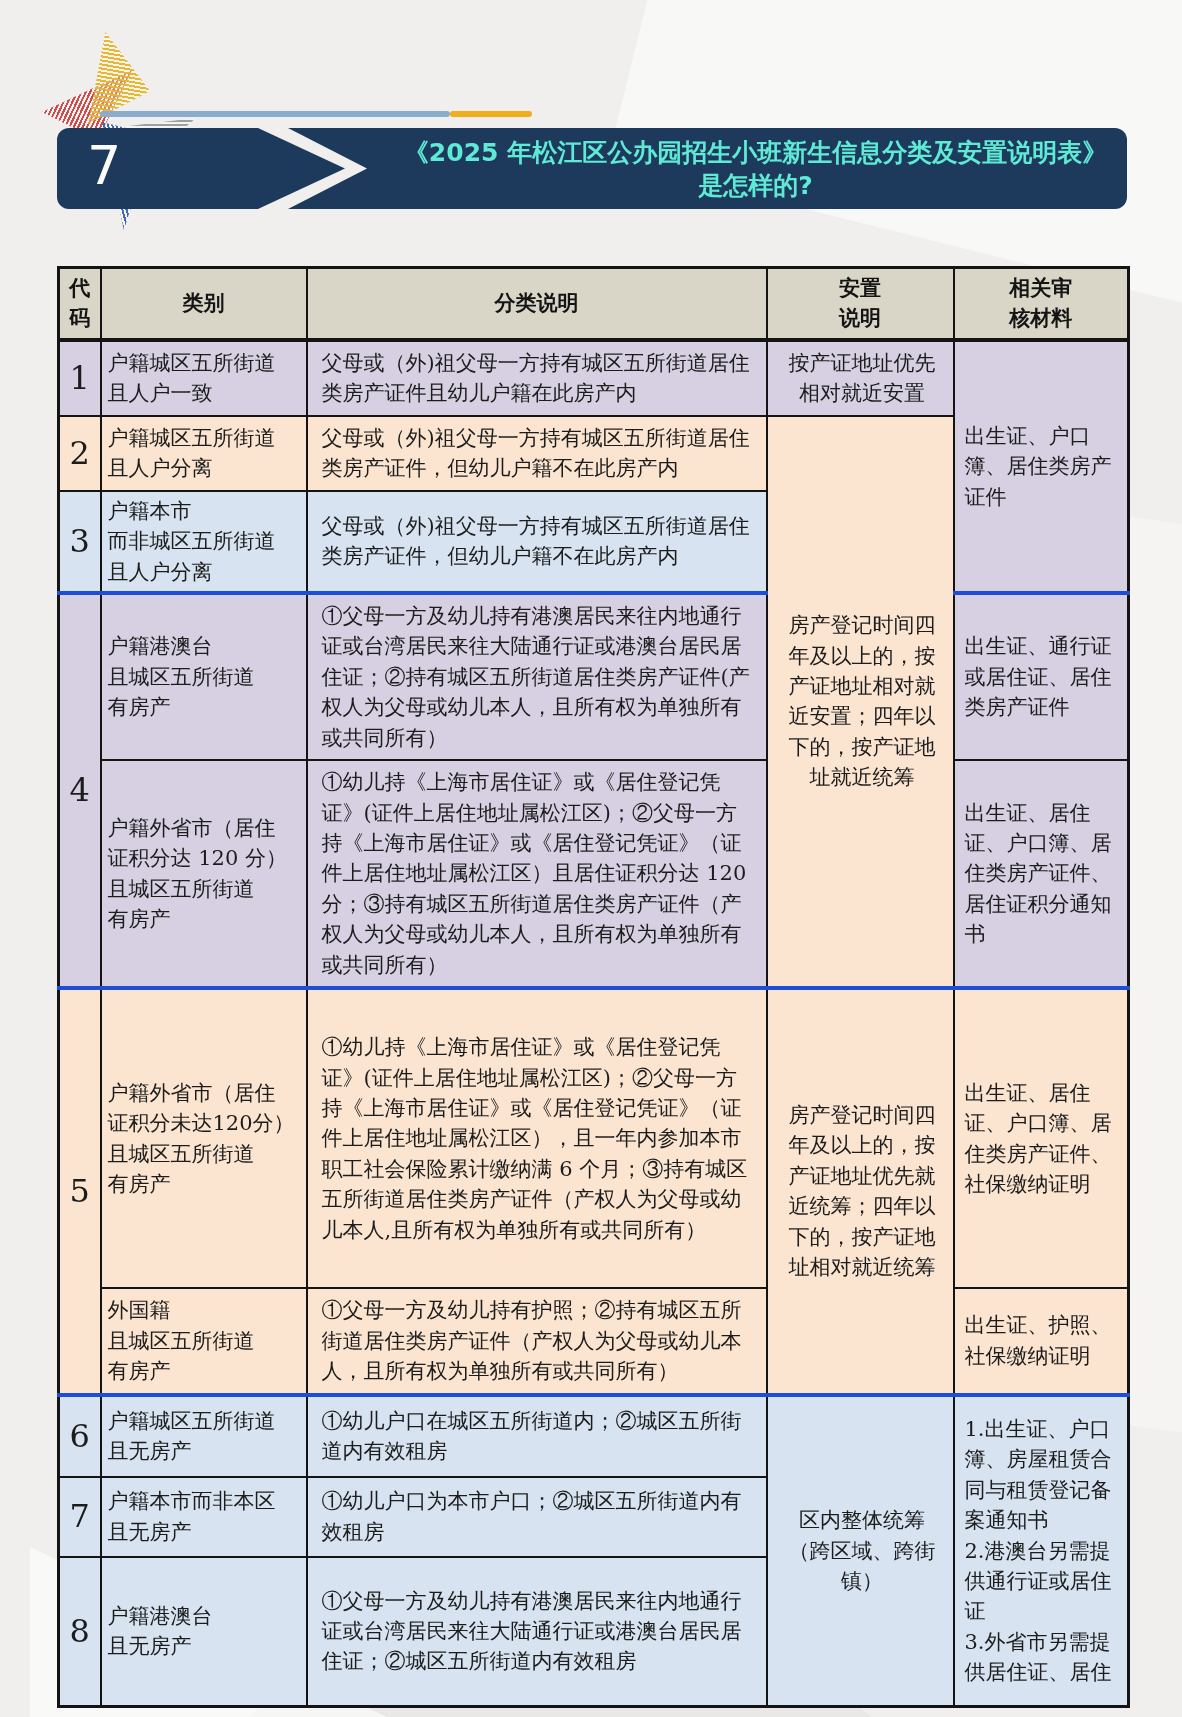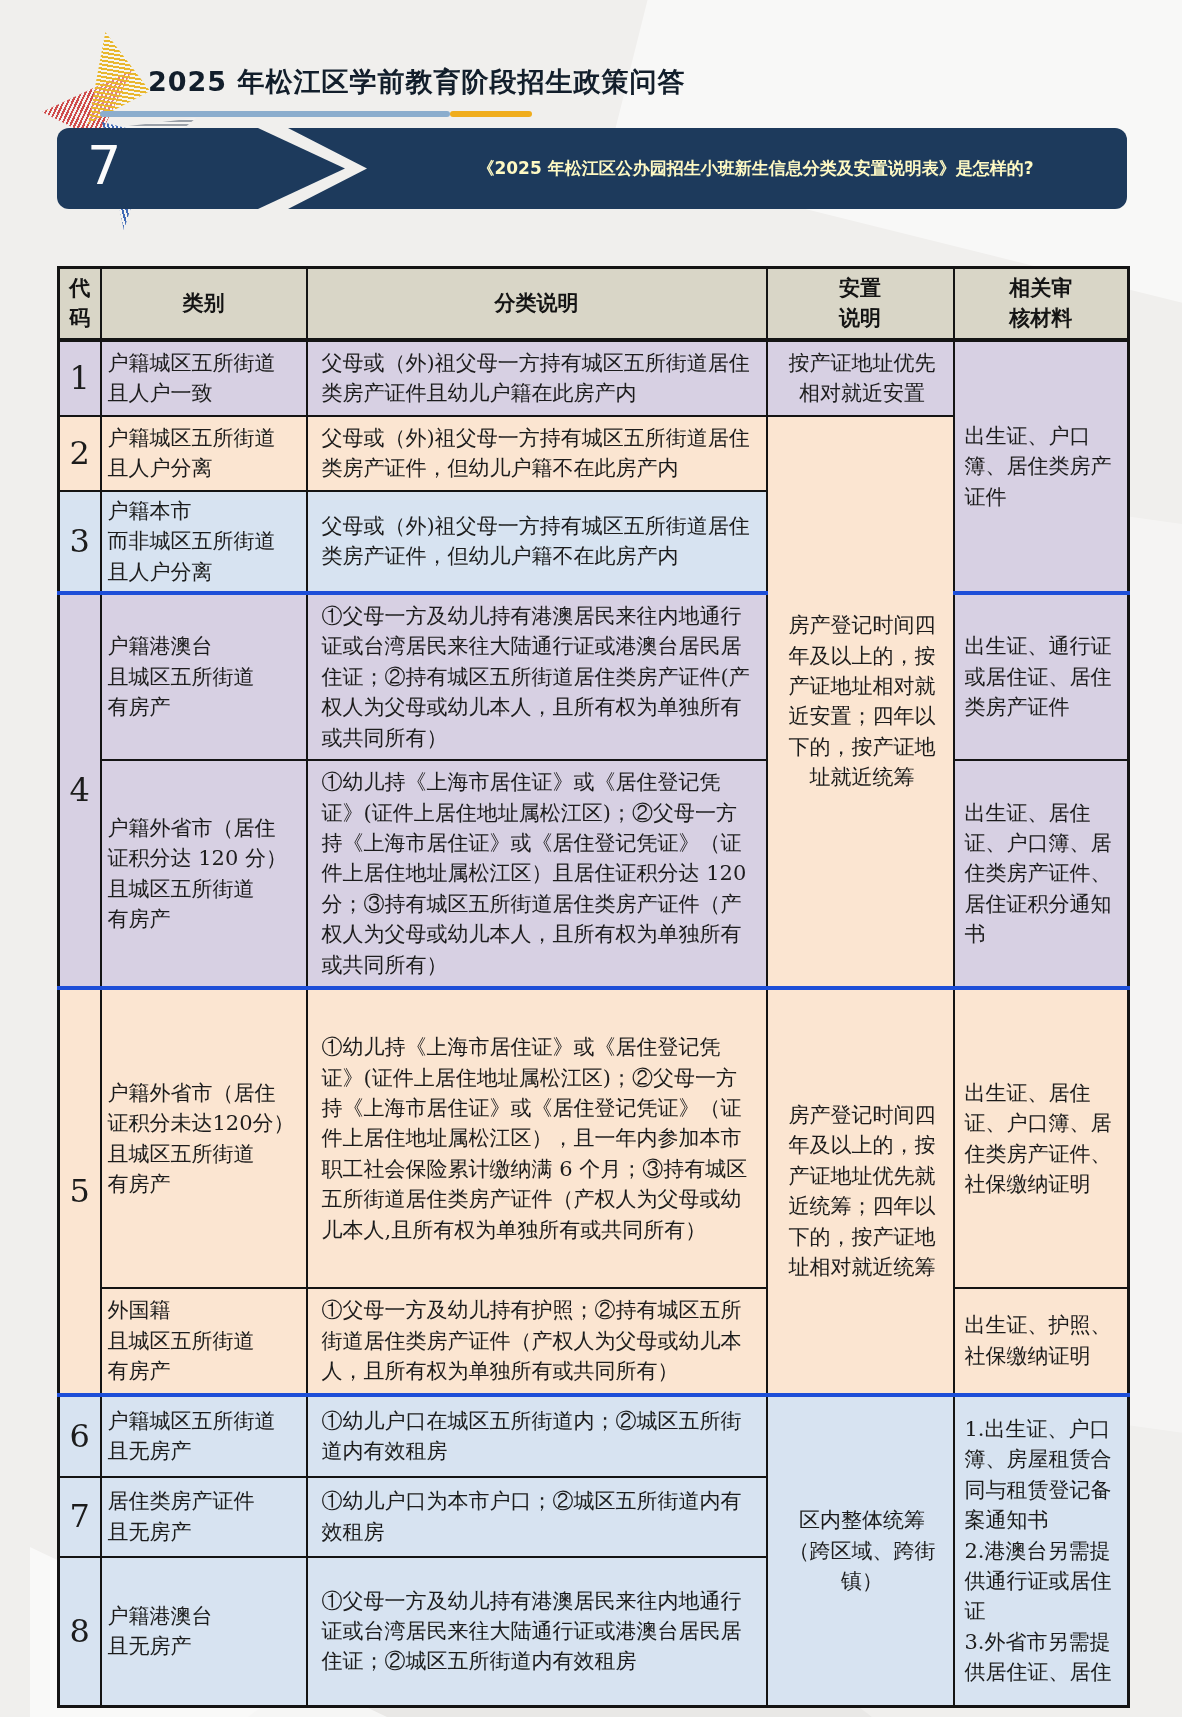--- a/index.html
+++ b/index.html
@@ -146,7 +146,6 @@
     <div class="tri tri-blue"></div>
   </div>
 
-  <div class="doc-title">2025 年松江区学前教育阶段招生政策问答</div>
   <div class="title-rule">
     <span class="blue"></span>
     <span class="yellow"></span>

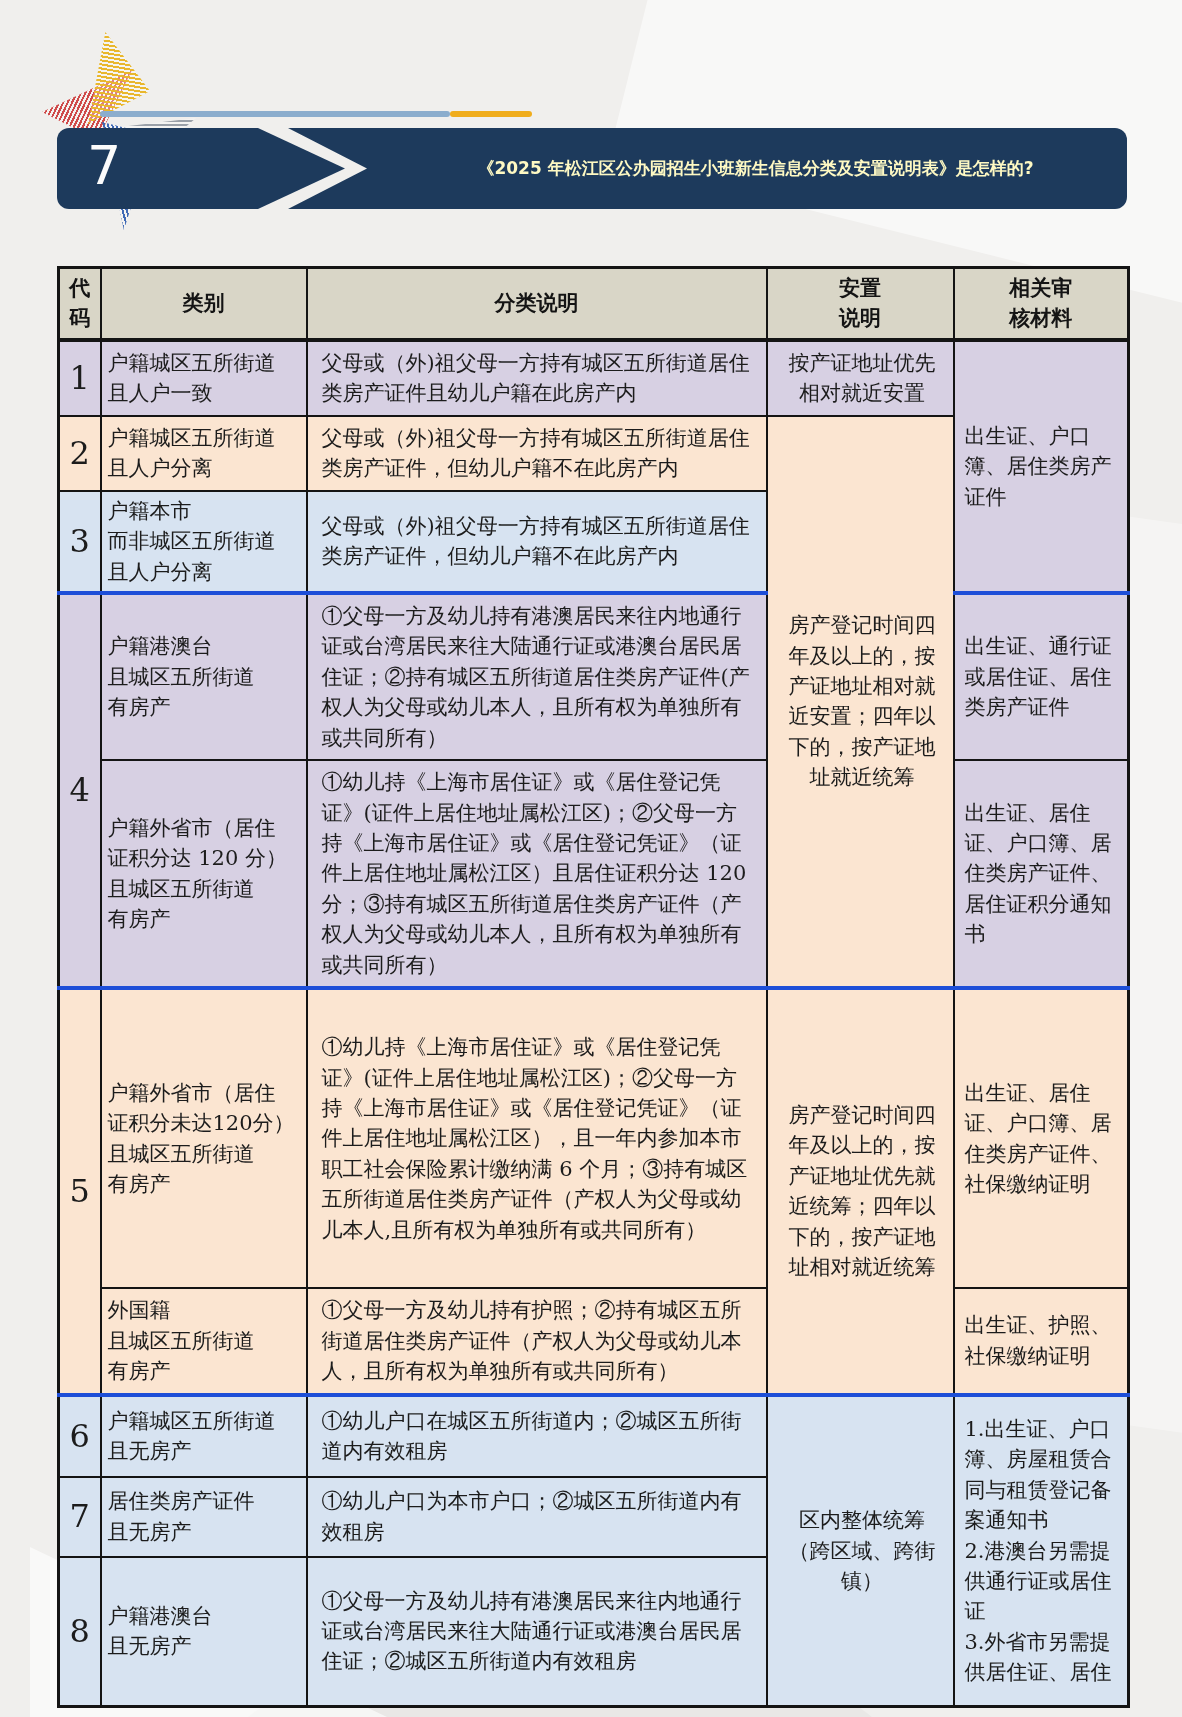--- a/index.html
+++ b/index.html
@@ -74,7 +74,7 @@
   }
   .qtext {
     font-family:"DejaVu Sans","Liberation Sans",sans-serif;
-    font-weight:bold; font-size:17px; color:#fef9c3;
+    font-weight:bold; font-size:25px; color:#5eead4;
     padding-left:110px; padding-right:14px; text-align:center;
   }
 

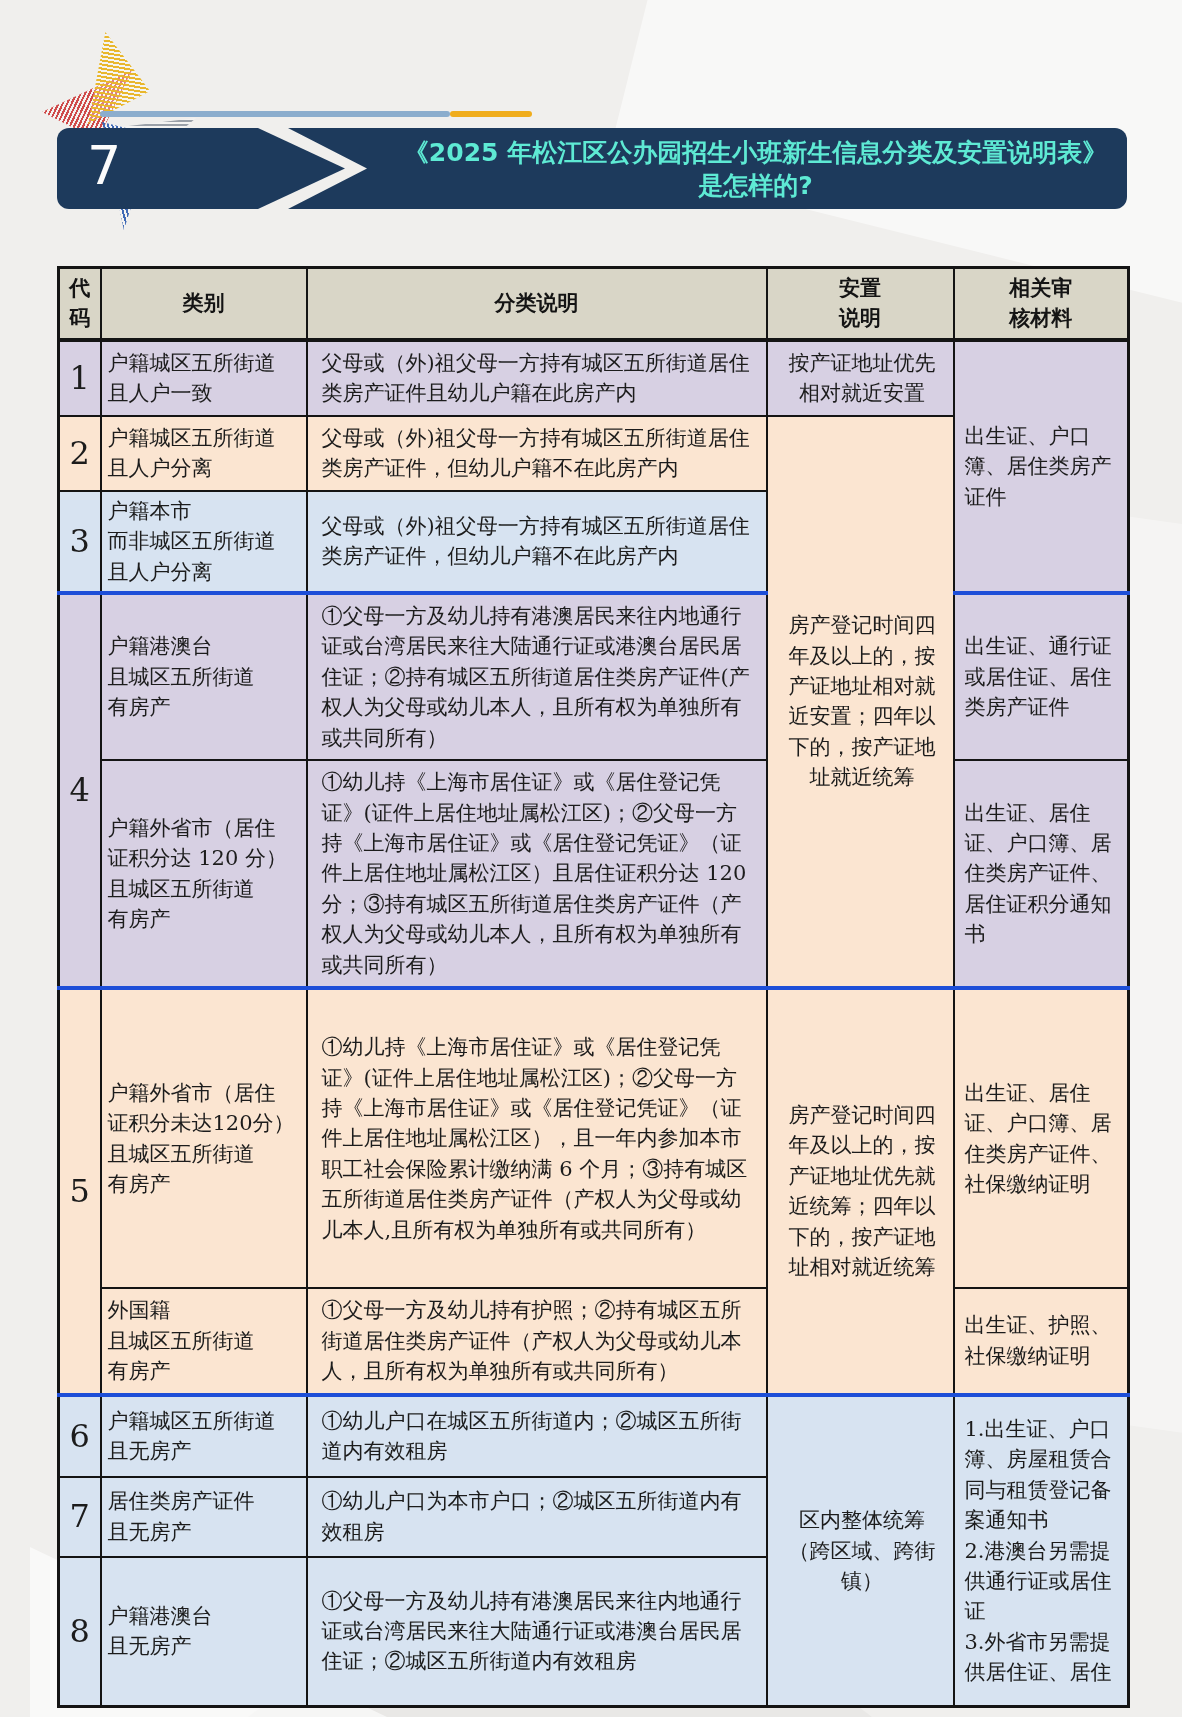--- a/index.html
+++ b/index.html
@@ -256,7 +256,7 @@
 
       <tr class="rh7">
         <td class="c-code bg-blue">7</td>
-        <td class="c-cat bg-blue">居住类房产证件
+        <td class="c-cat bg-blue">户籍本市而非本区
 且无房产</td>
         <td class="c-desc bg-blue">①幼儿户口为本市户口；②城区五所街道内有效租房</td>
       </tr>

